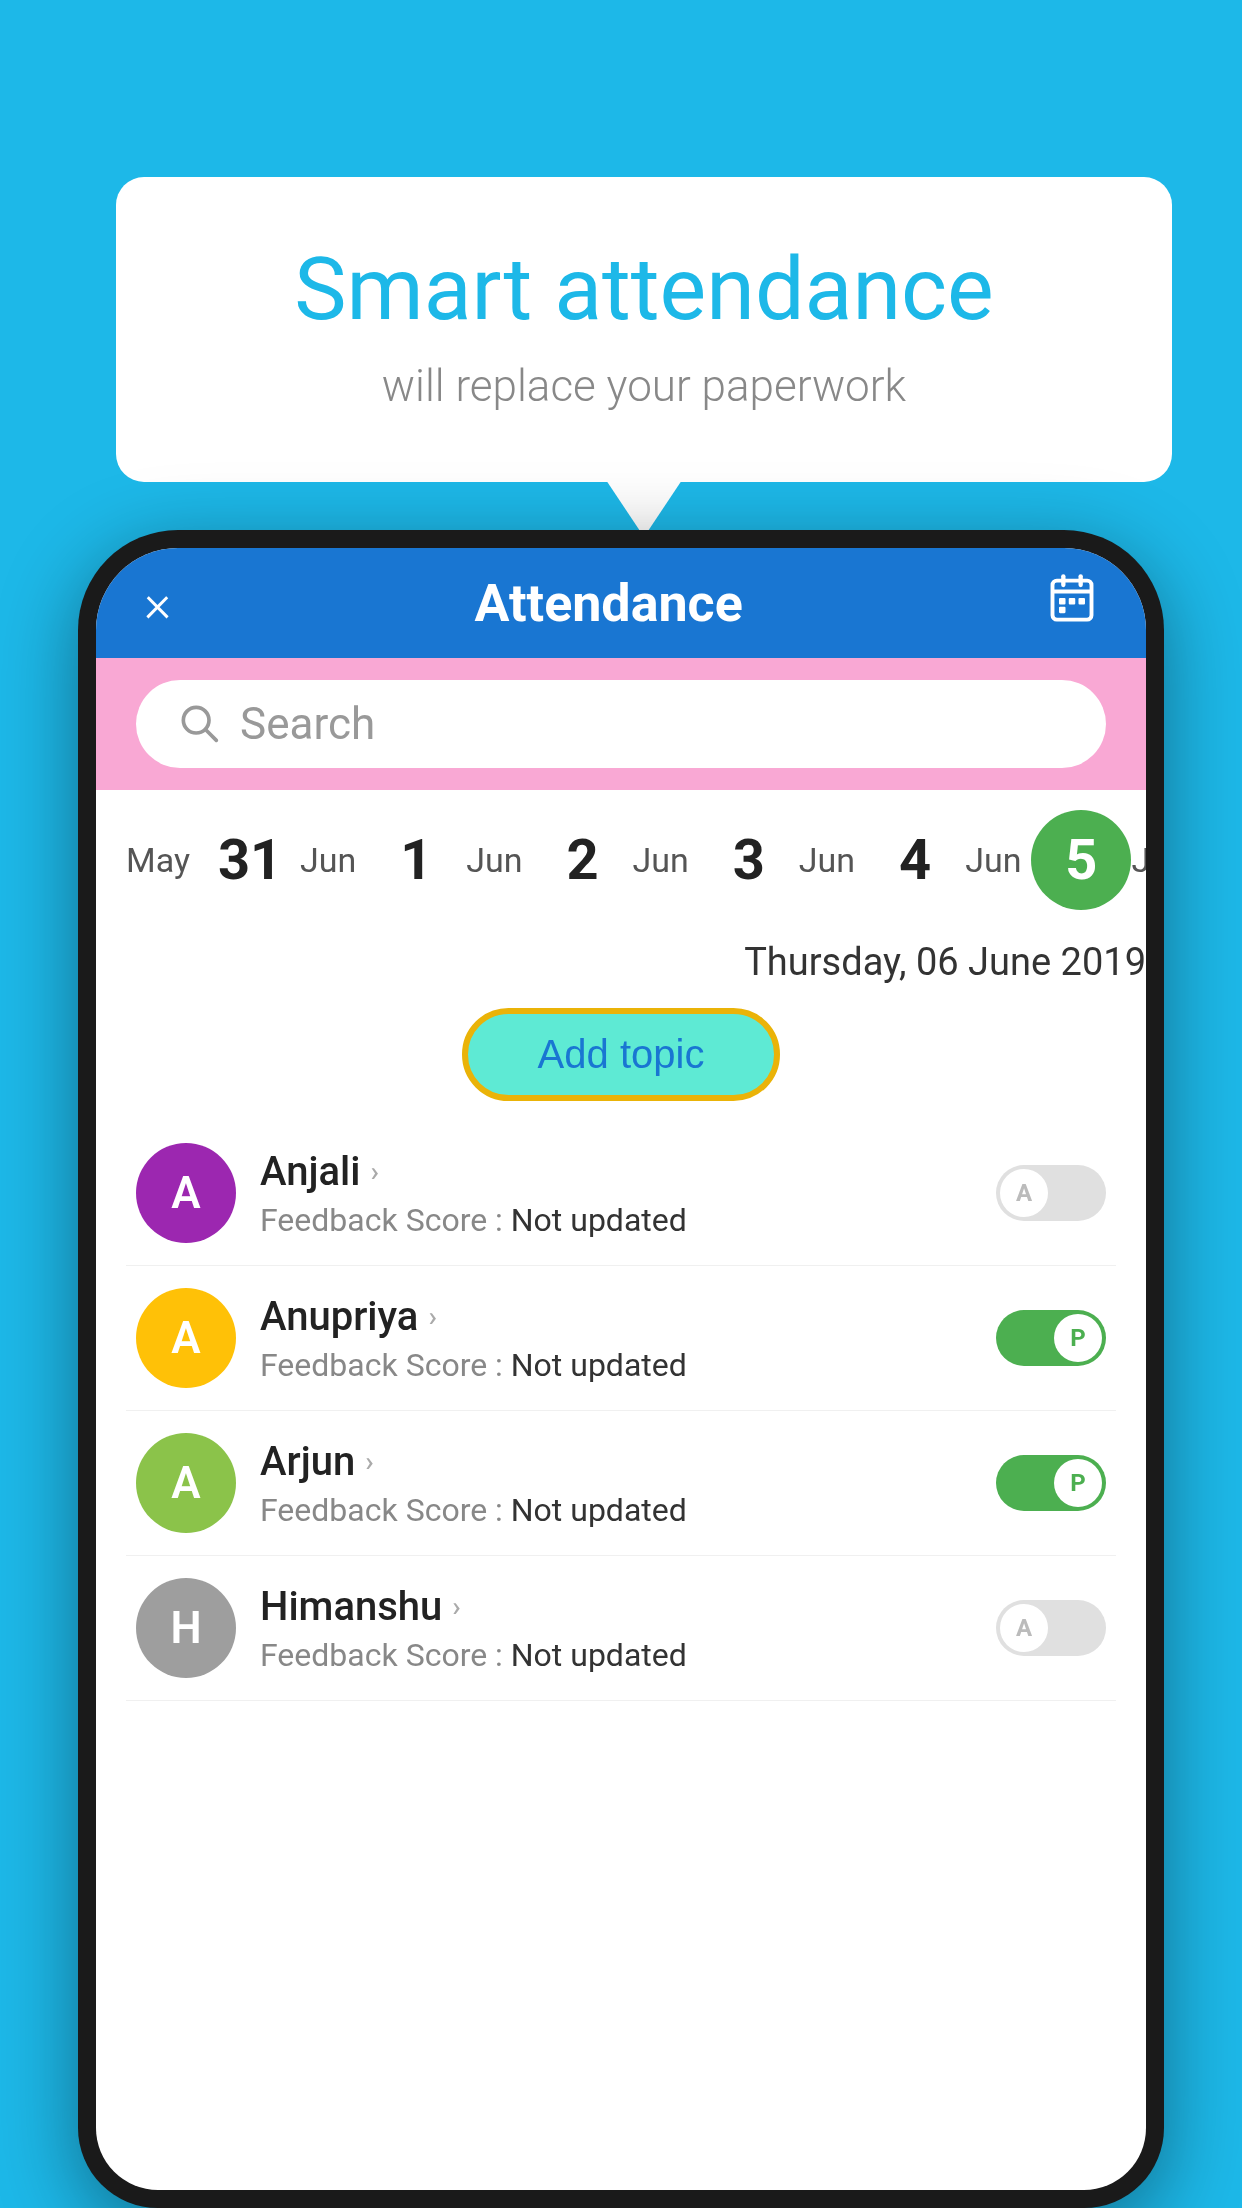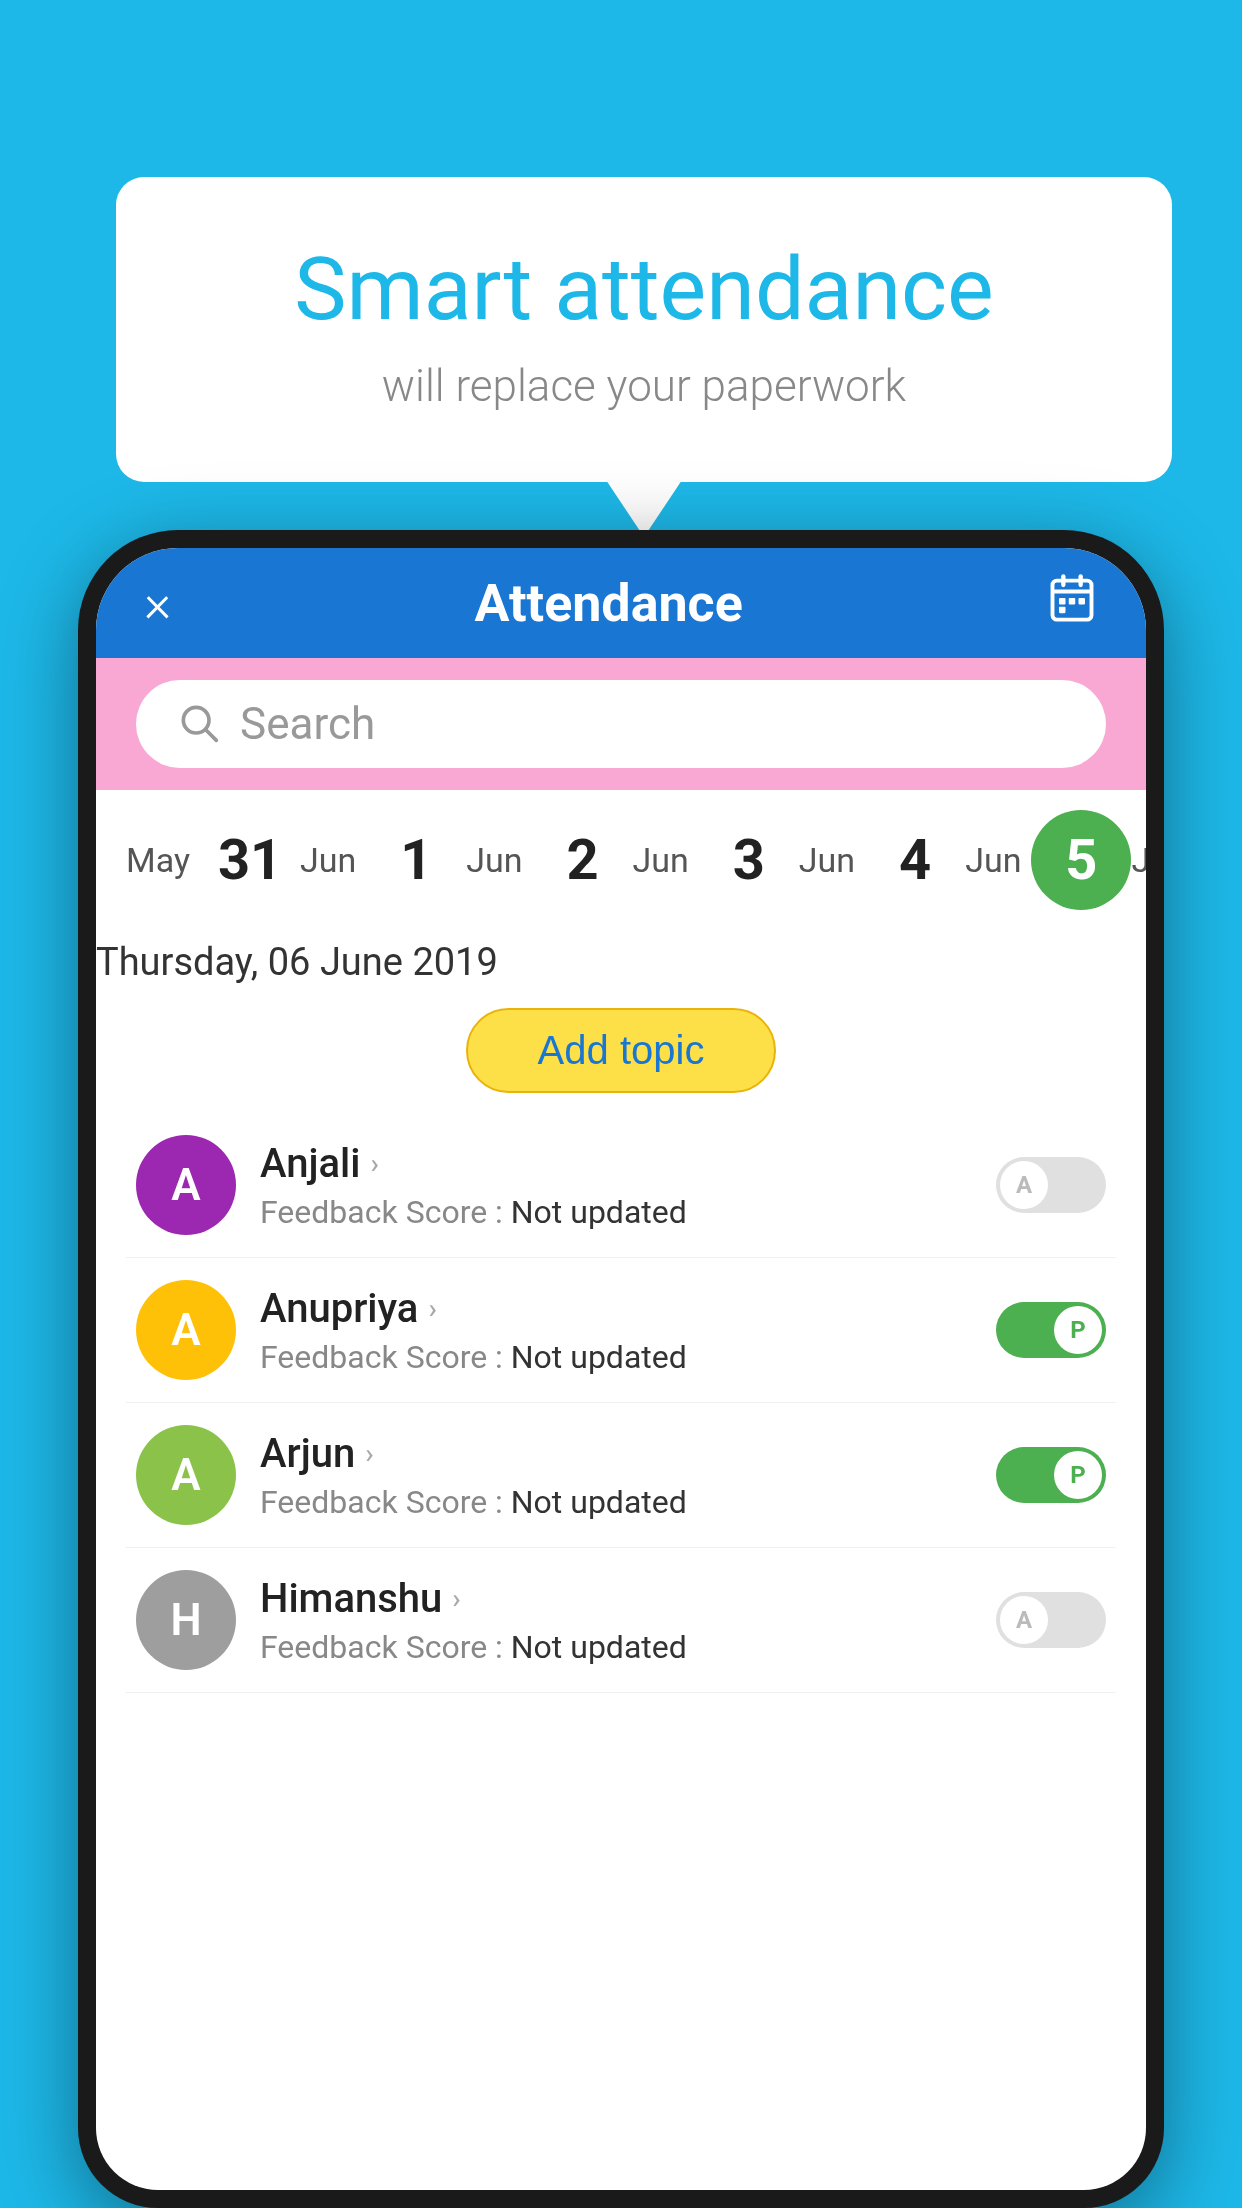--- a/index.html
+++ b/index.html
@@ -184,7 +184,7 @@
 
     
     .date-header {
-      text-align: left;
+      text-align: right;
       padding: 20px 0 14px;
       font-size: 38px;
       color: #333;

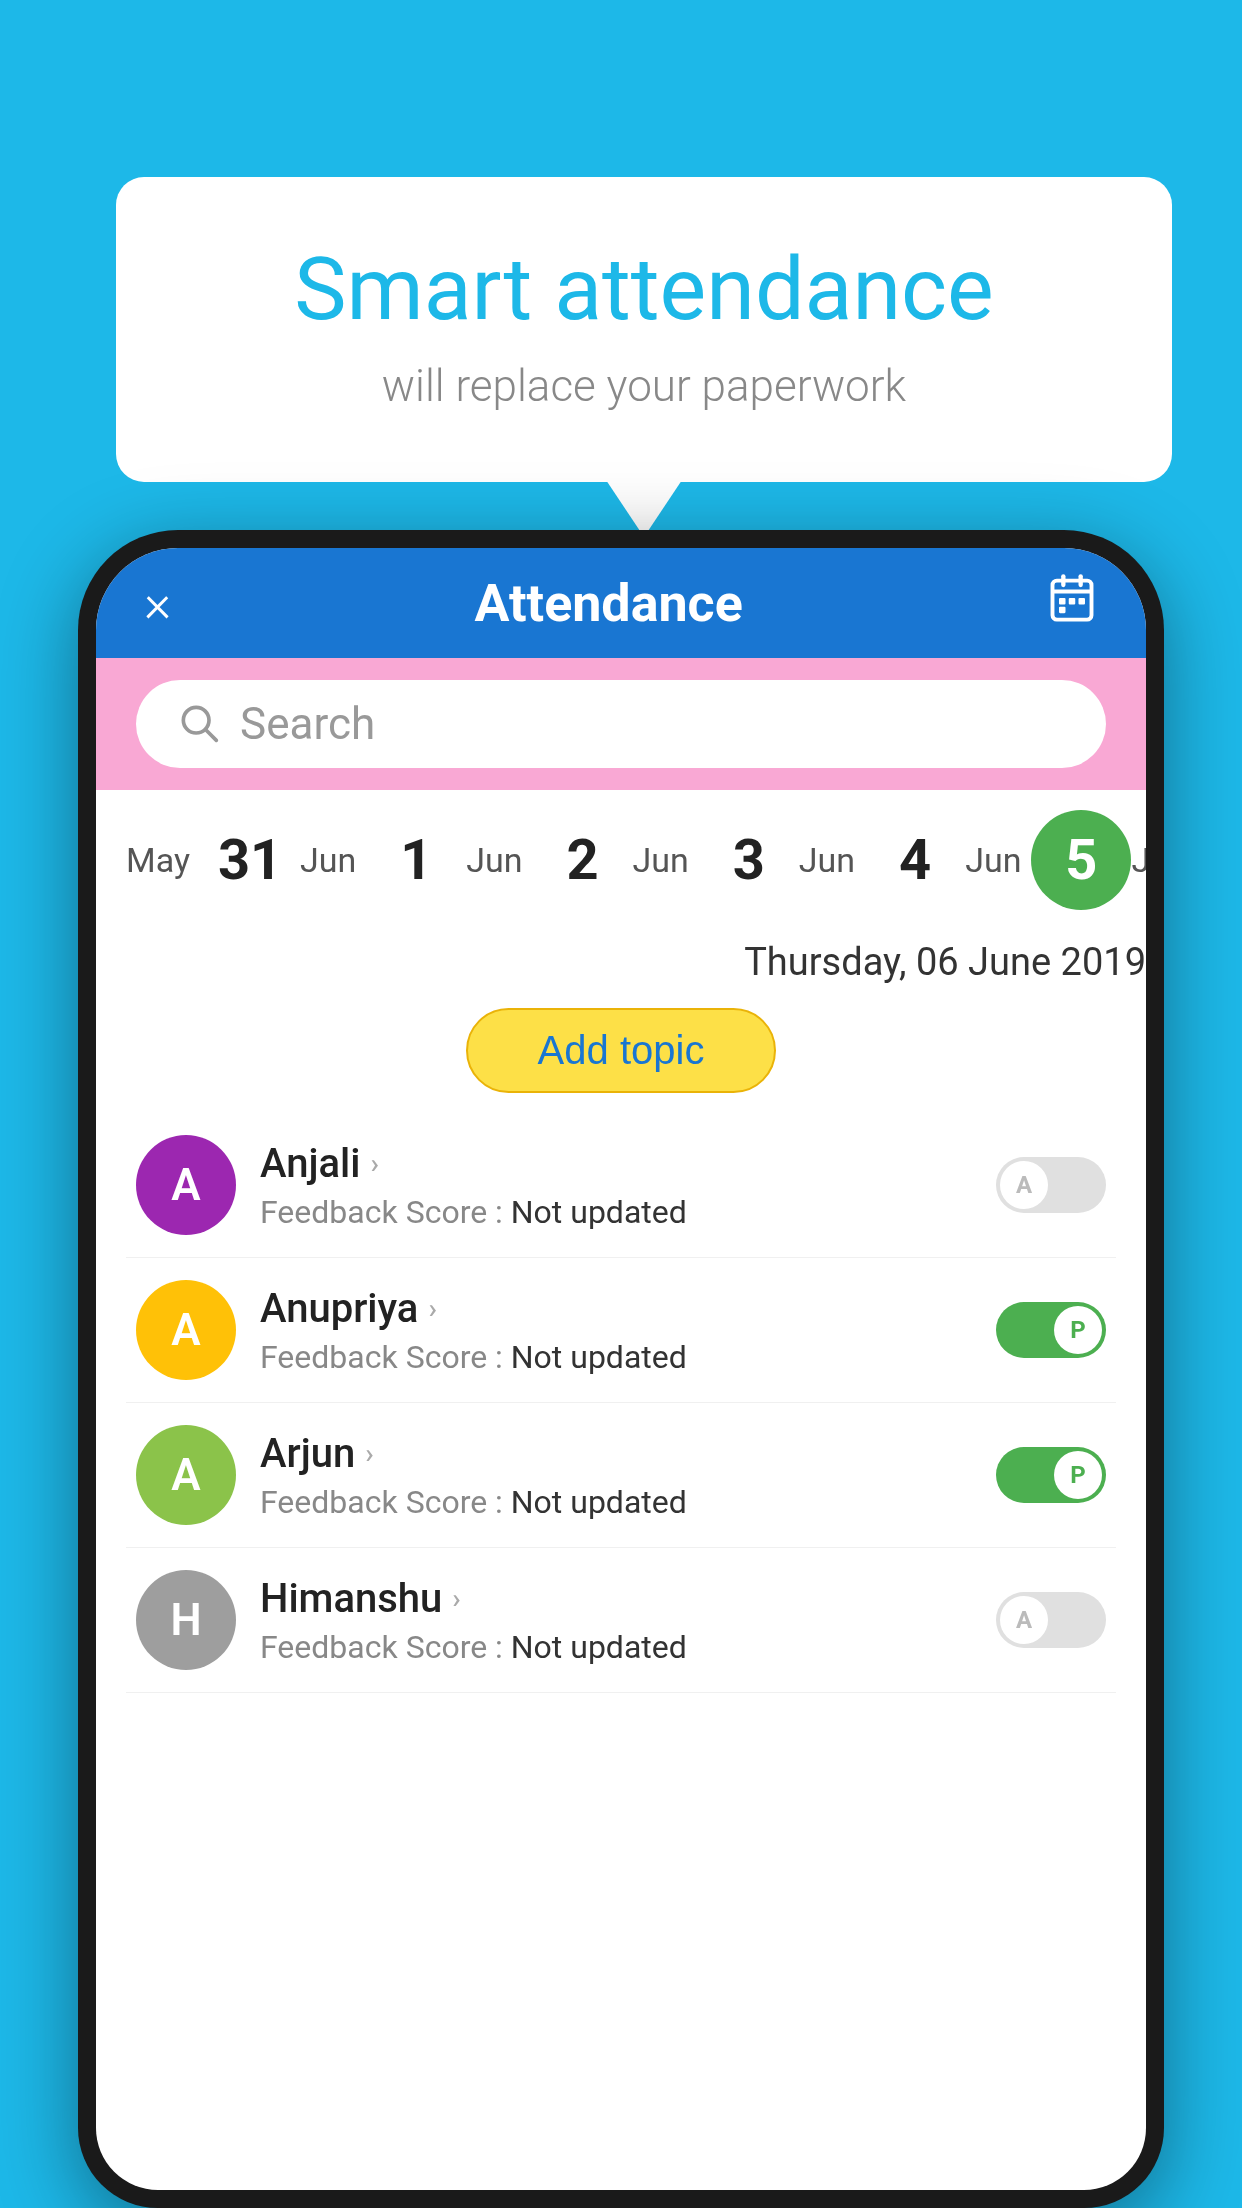--- a/index.html
+++ b/index.html
@@ -197,12 +197,12 @@
       padding: 10px 0 20px;
     }
     .add-topic-btn {
-      border: 2px solid #eab308;
+      border: 6px solid #eab308;
       border-radius: 50px;
       padding: 18px 70px;
       color: #1976D2;
       font-size: 40px;
-      background: #fde047;
+      background: #5eead4;
       cursor: pointer;
     }
 

